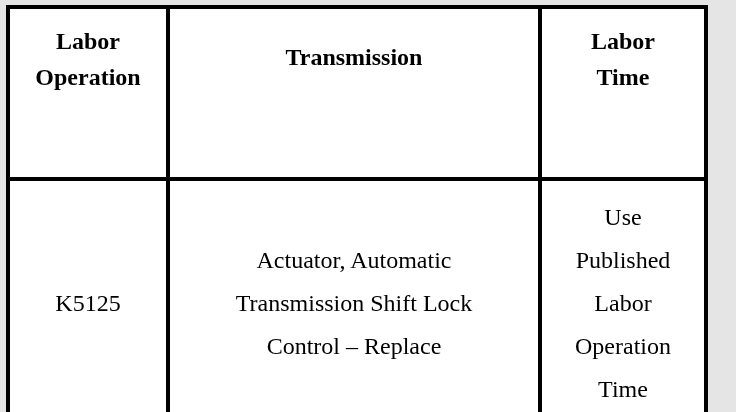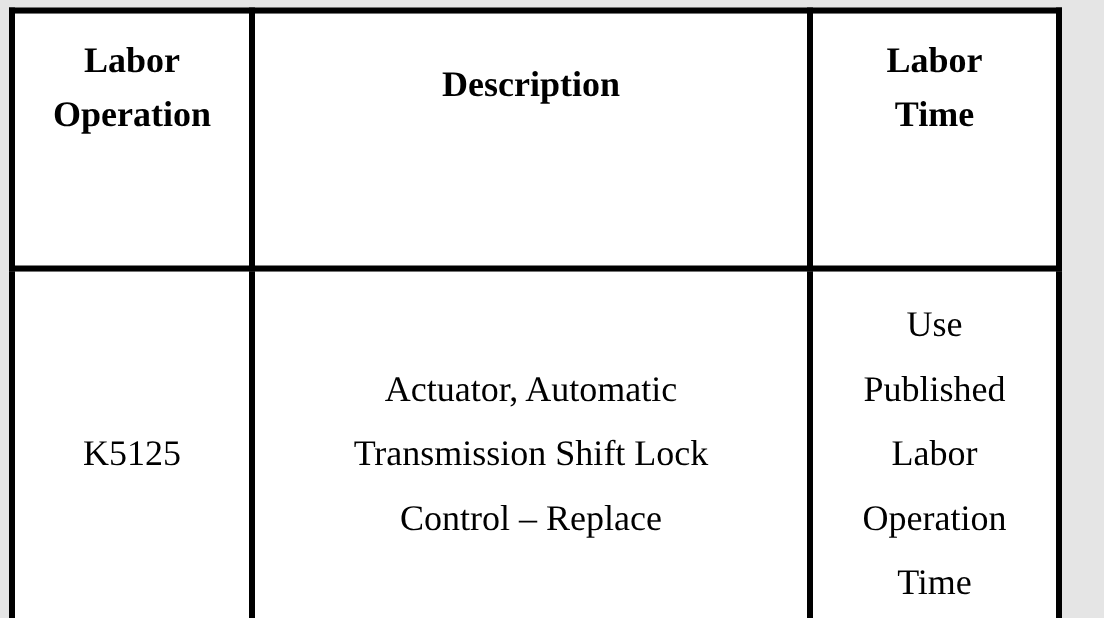--- a/index.html
+++ b/index.html
@@ -73,7 +73,7 @@
       <tr class="head-row">
         <th>Labor
 Operation</th>
-        <th class="desc-head">Description</th>
+        <th class="desc-head">Transmission</th>
         <th>Labor
 Time</th>
       </tr>

